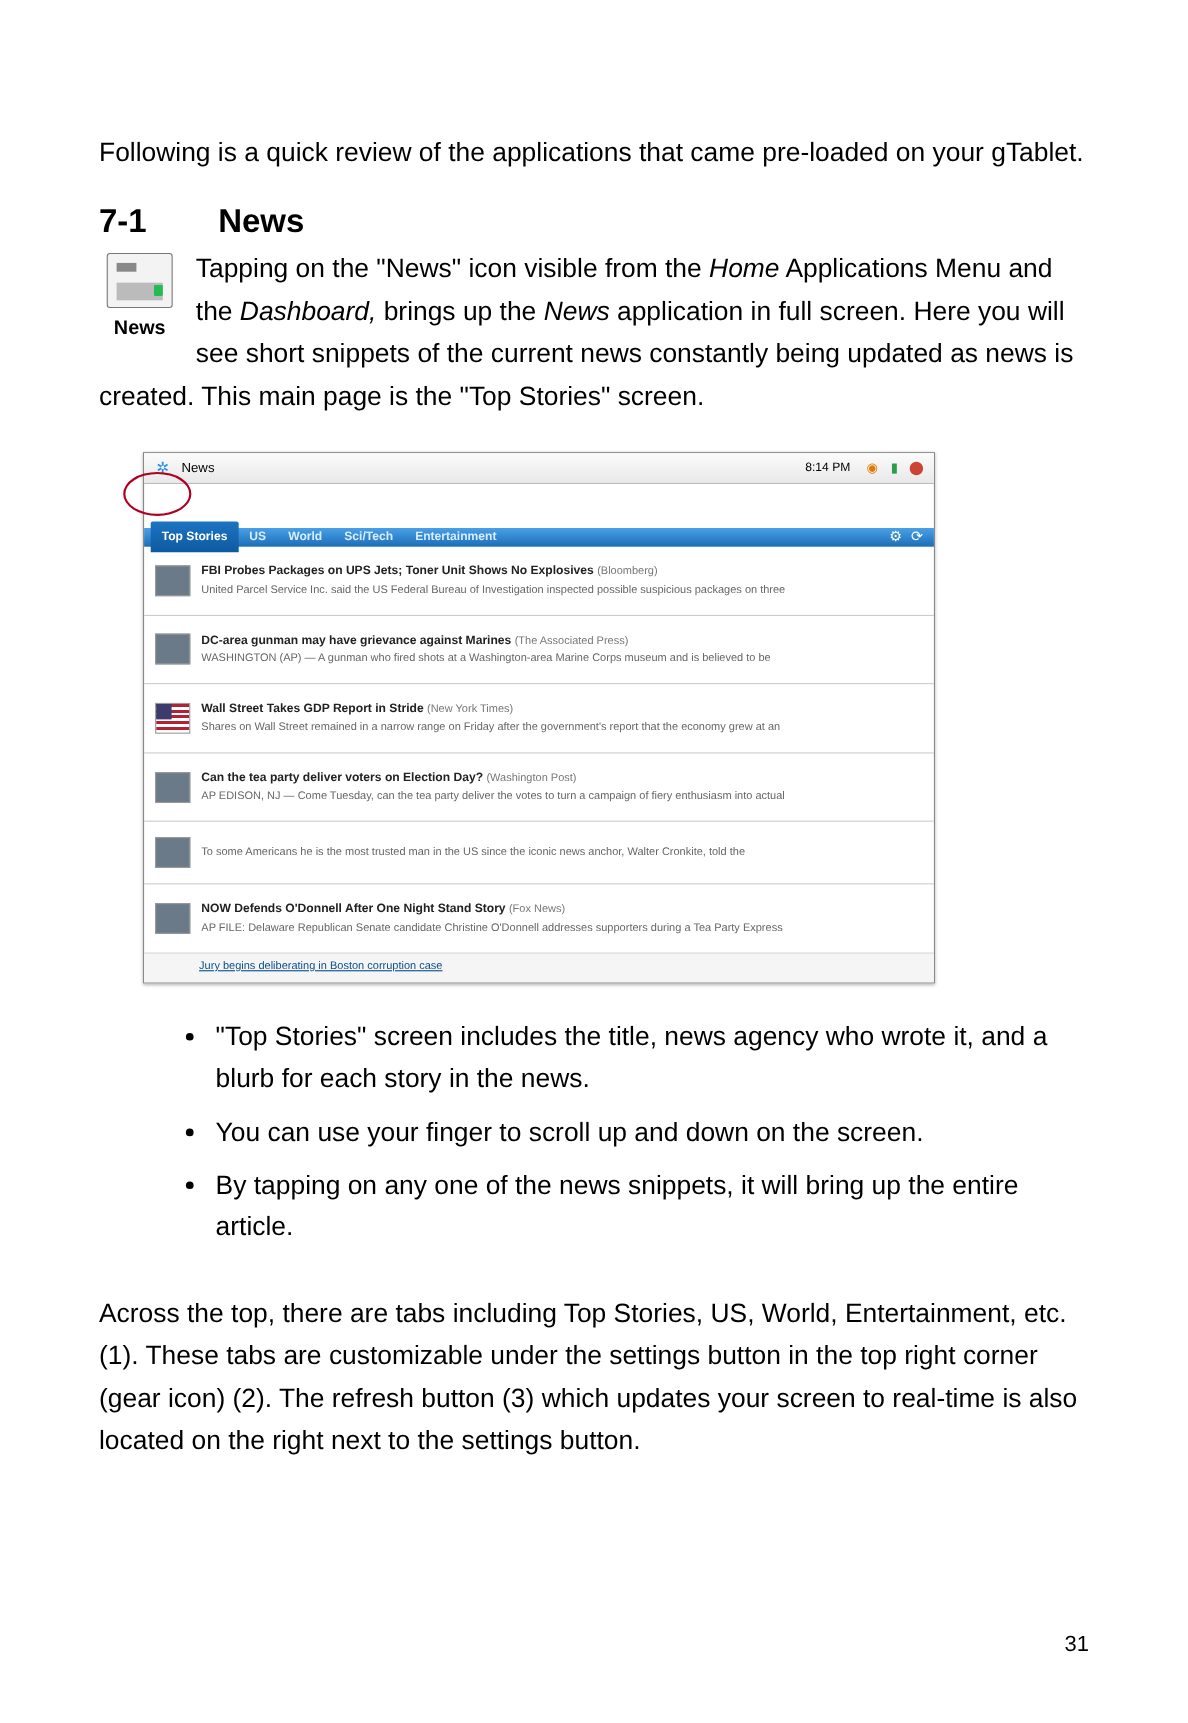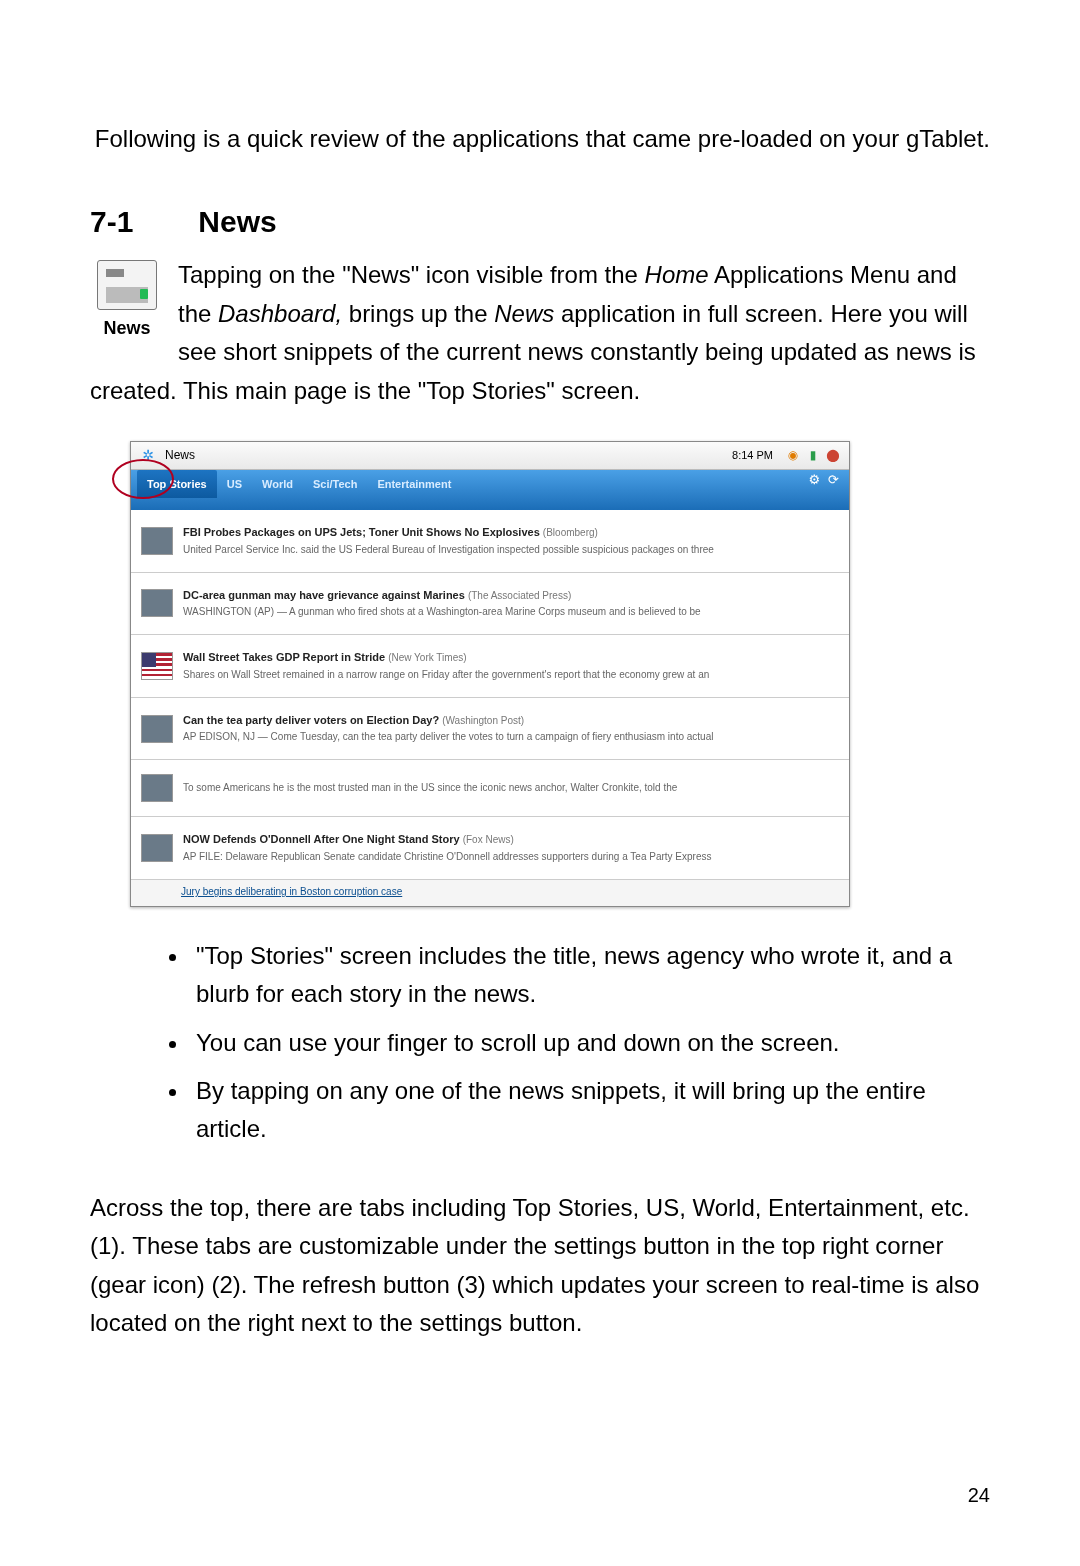--- a/index.html
+++ b/index.html
@@ -14,7 +14,7 @@
     font-size: 24px;
     line-height: 1.6;
   }
-  .intro { margin-bottom: 40px; text-align: right; }
+  .intro { margin-bottom: 20px; }
   h2.section {
     font-size: 30px;
     font-weight: bold;

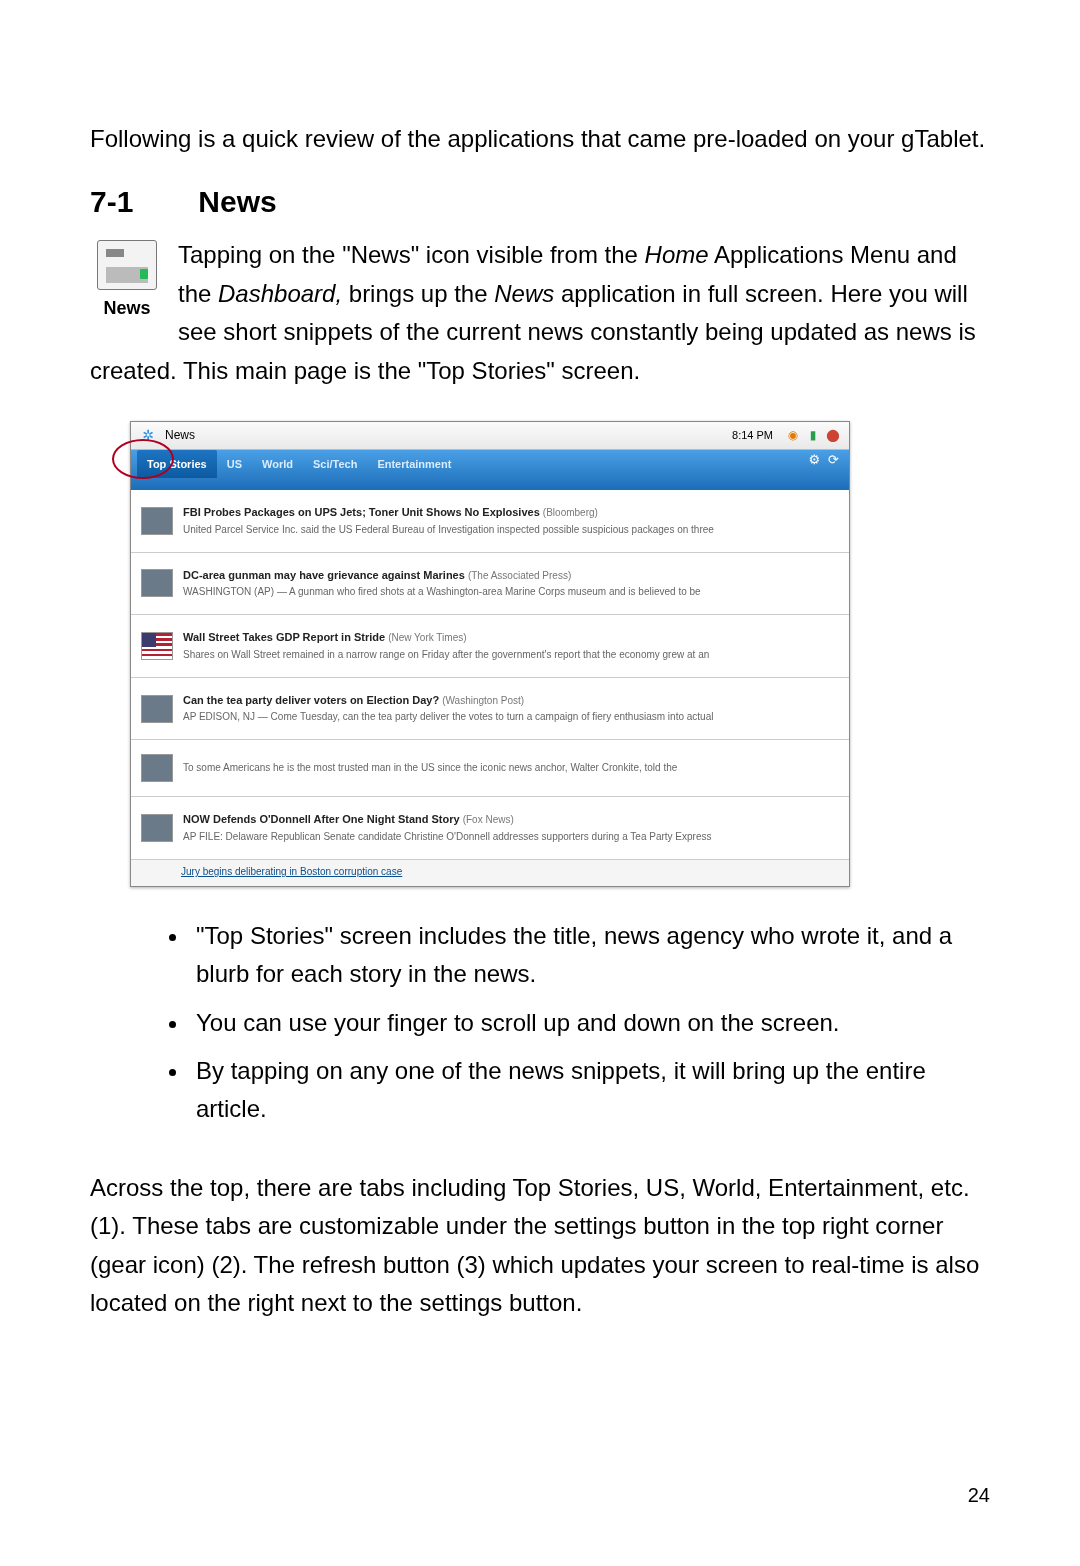--- a/index.html
+++ b/index.html
@@ -18,7 +18,6 @@
   h2.section {
     font-size: 30px;
     font-weight: bold;
-    margin-bottom: 10px;
   }
   .sec-num { display:inline-block; width: 100px; }
   .body-p { margin-bottom: 6px; }

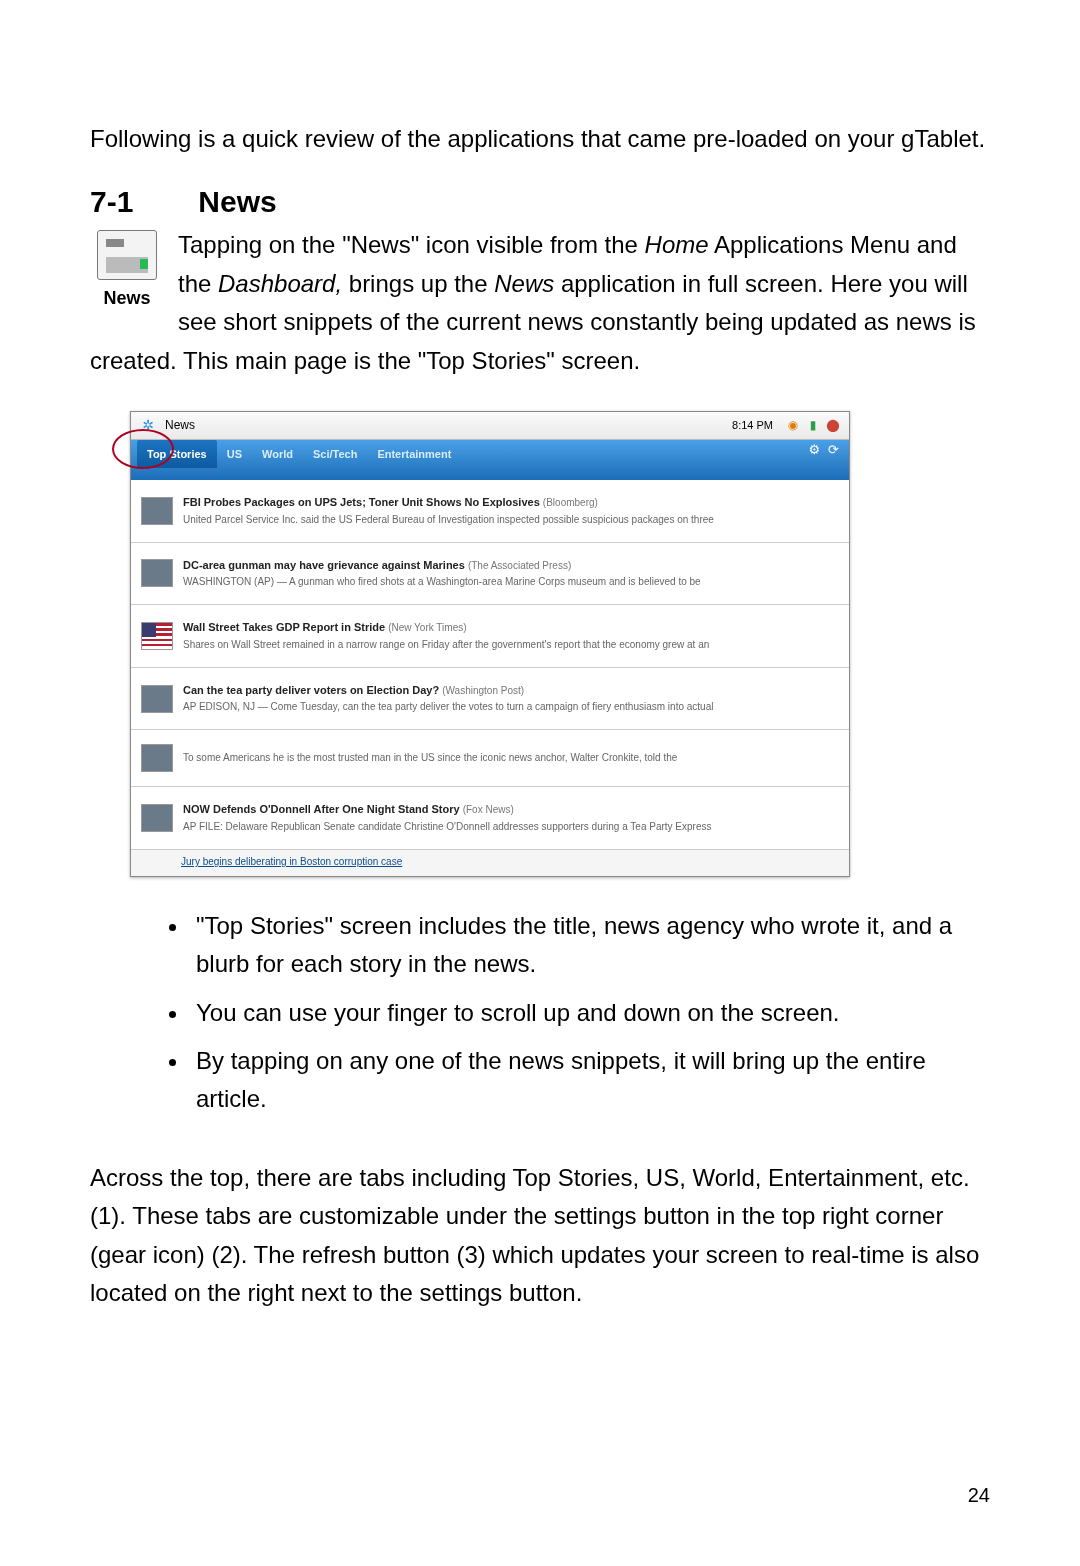--- a/index.html
+++ b/index.html
@@ -79,13 +79,14 @@
   .clock { font-size: 11px; margin-right:8px; }
   .status-ico { width:16px; height:16px; margin-left:4px; display:inline-flex; align-items:center; justify-content:center; }
   .tabbar {
-    display:flex; 
+    display:flex; align-items:center;
     background: linear-gradient(#4aa0e6,#1b6db7);
     color:#fff;
-    height: 40px;
+    height: 17px;
     padding: 0 6px;
     font-size: 11px;
     position: relative;
+    margin-top: 40px;
   }
   .tab {
     padding: 0 10px;

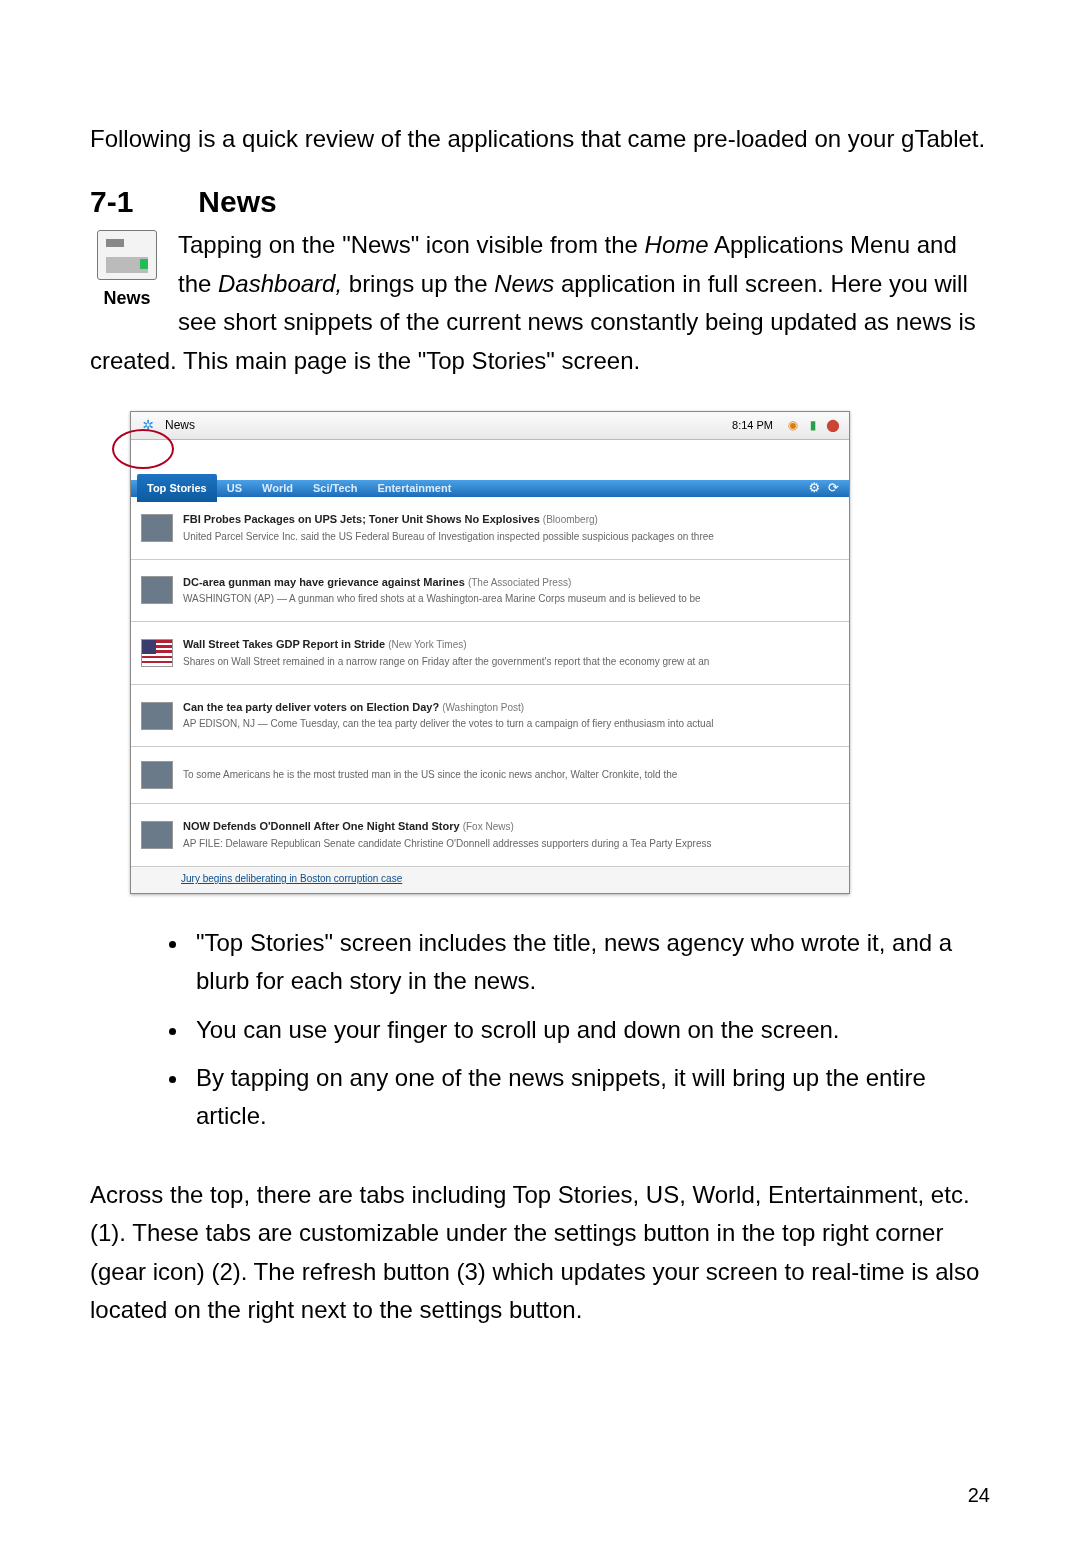--- a/index.html
+++ b/index.html
@@ -261,6 +261,6 @@
 
 <p class="para">Across the top, there are tabs including Top Stories, US, World, Entertainment, etc. (1).    These tabs are customizable under the settings button in the top right corner (gear icon) (2).    The refresh button (3) which updates your screen to real-time is also located on the right next to the settings button.</p>
 
-<div class="page-num">24</div>
+<div class="page-num">31</div>
 
 </body></html>

